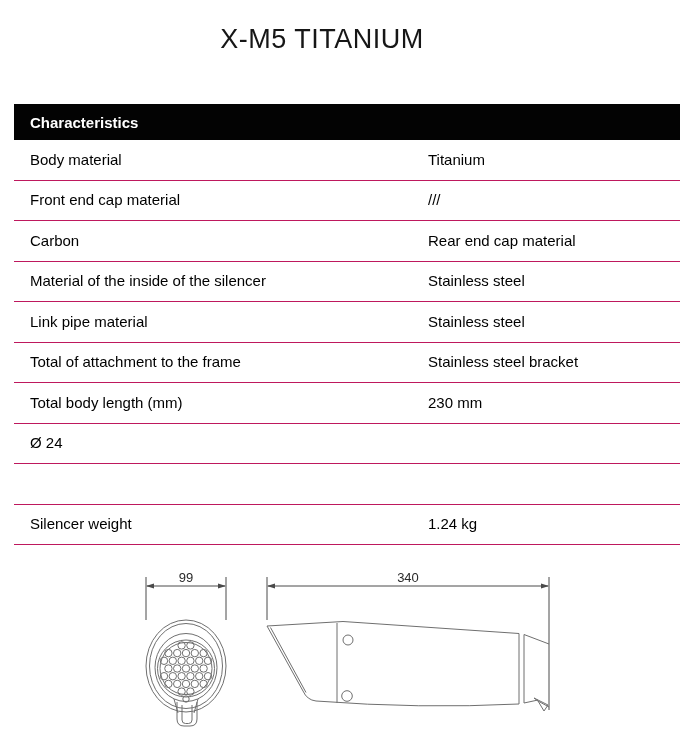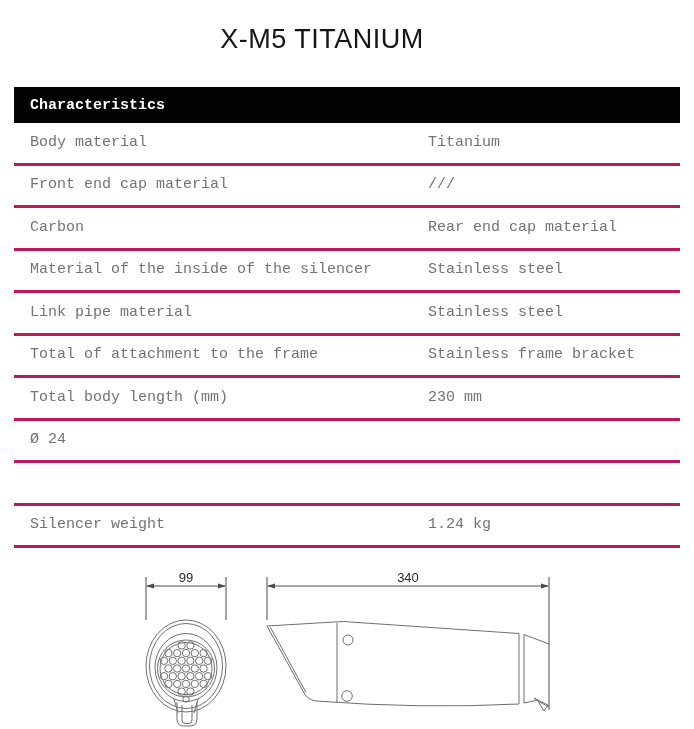--- a/index.html
+++ b/index.html
@@ -28,10 +28,9 @@
   }
   .spec-table {
     position: absolute;
-    top: 87px;
+    top: 104px;
     left: 14px;
     width: 666px;
-    font-family: Liberation Mono, monospace;
   }
   .spec-table-header {
     background: #030303;

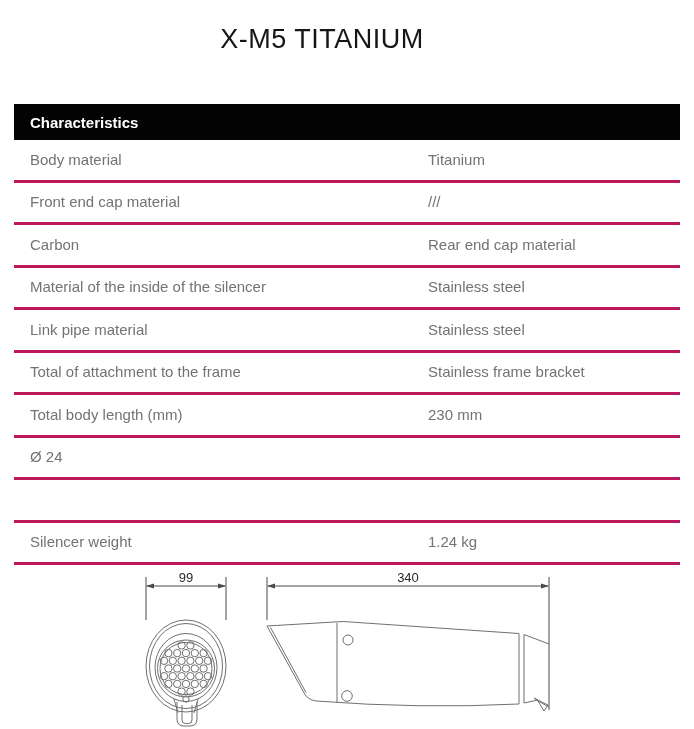--- a/index.html
+++ b/index.html
@@ -48,11 +48,11 @@
     grid-template-columns: 398px 1fr;
     align-items: center;
     height: 39.5px;
-    border-bottom: 3px solid #be185d;
+    border-bottom: 1px solid #be185d;
     padding-left: 16px;
     box-sizing: content-box;
     font-size: 15px;
-    color: #737373;
+    color: #000000;
   }
   .spec-row .cell {
     line-height: 1.2;

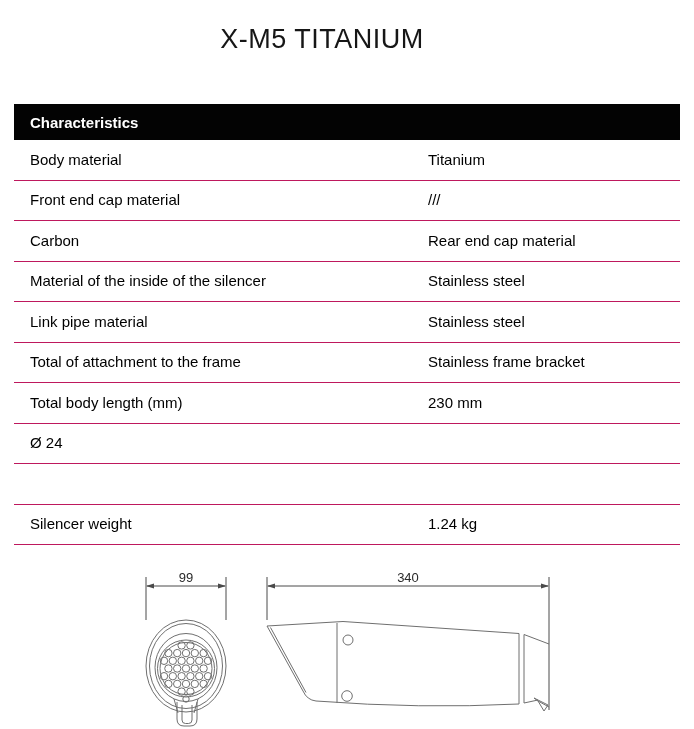--- a/index.html
+++ b/index.html
@@ -106,7 +106,7 @@
 
   <div class="spec-row">
     <div class="cell">Total of attachment to the frame</div>
-    <div class="cell">Stainless frame bracket</div>
+    <div class="cell">Stainless steel bracket</div>
   </div>
 
   <div class="spec-row">

